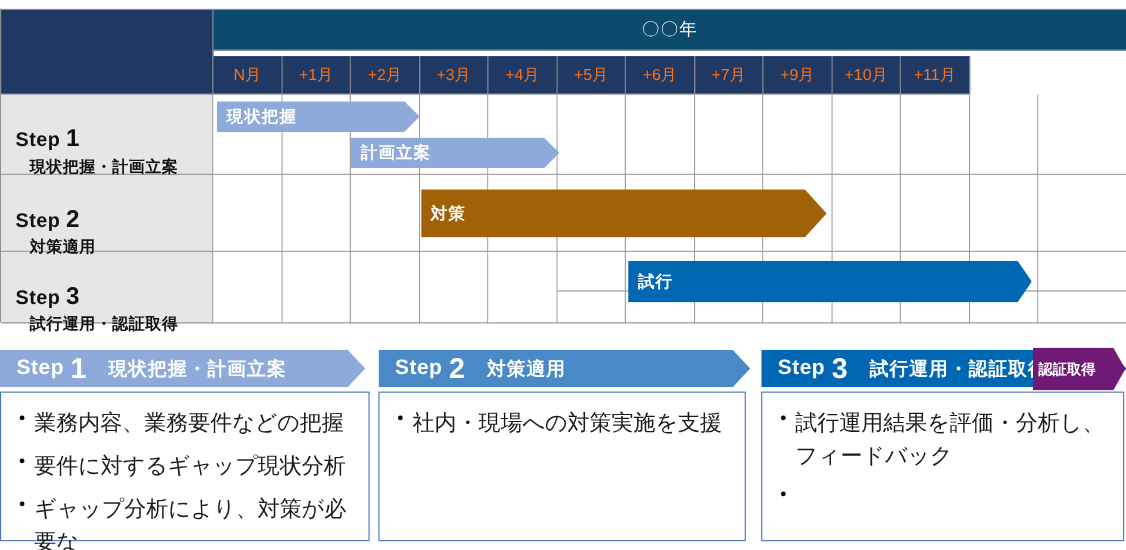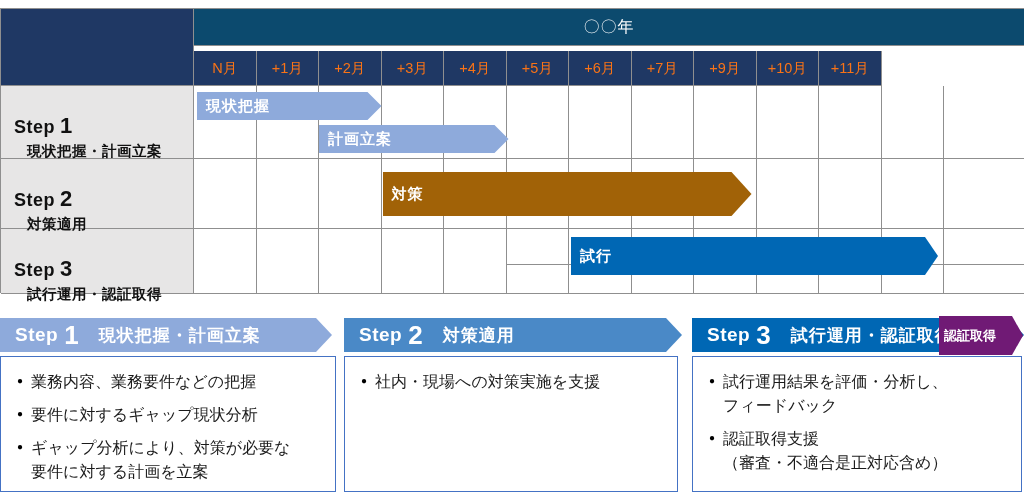--- a/index.html
+++ b/index.html
@@ -44,7 +44,7 @@
               height:136px;padding:13px 8px 8px 16px;}
   .bullet{display:flex;margin-bottom:9px;}
   .bullet .mark{font-size:10px;line-height:1.6;margin-top:3px;color:#000;flex:0 0 auto;}
-  .bullet .txt{font-size:16px;color:#1a1a1a;line-height:1.5;margin-left:8px;white-space:pre-line;}
+  .bullet .txt{font-size:20px;color:#1a1a1a;line-height:1.5;margin-left:8px;white-space:pre-line;}
 </style>
 </head>
 <body>

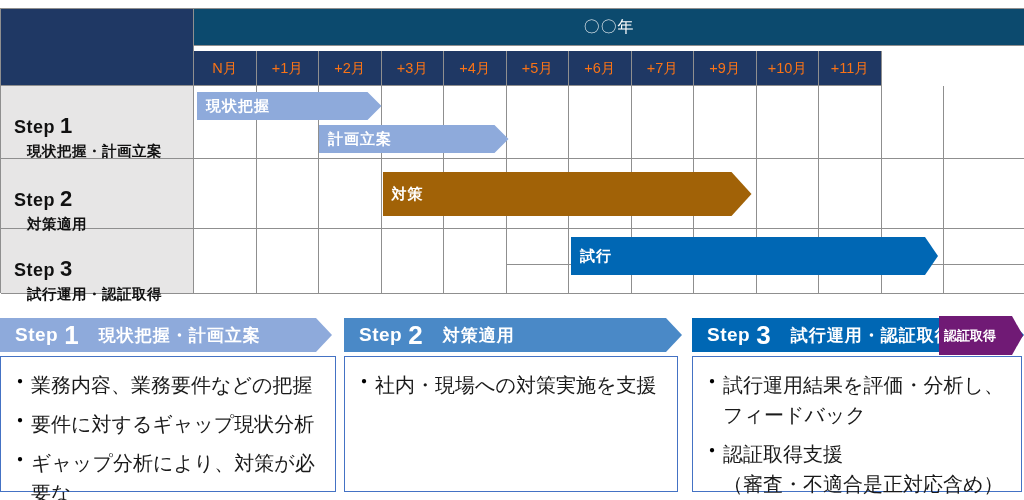--- a/index.html
+++ b/index.html
@@ -188,8 +188,6 @@
           </div>
           <div class="bullet">
             <span class="mark">●</span>
-            <span class="txt">認証取得支援
-（審査・不適合是正対応含め）</span>
           </div>
         </div>
       </div>

